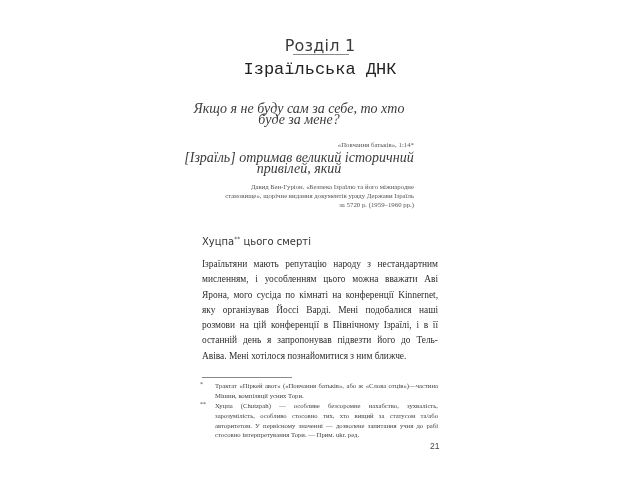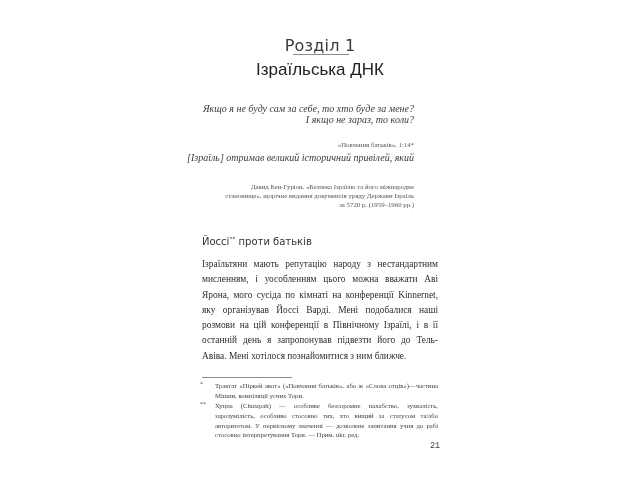--- a/index.html
+++ b/index.html
@@ -43,7 +43,7 @@
       top: 60px;
       left: 0; width: 640px;
       text-align: center;
-      font-family: Liberation Sans, sans-serif;
+      font-family: Liberation Mono, monospace;
       font-size: 17px;
       color: #222;
     }

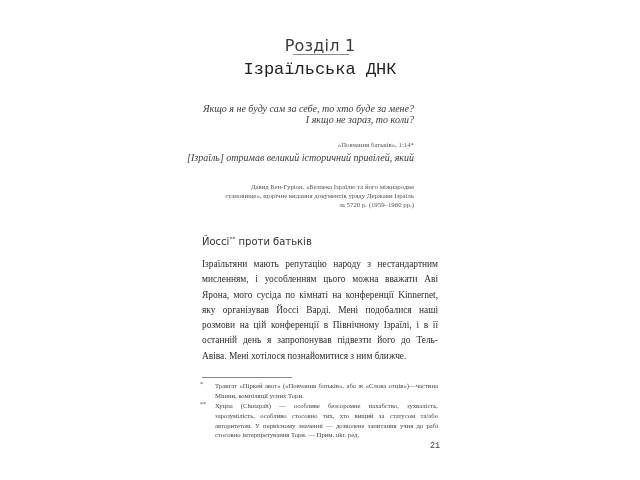--- a/index.html
+++ b/index.html
@@ -51,10 +51,10 @@
       position: absolute;
       right: 226px;
       width: 230px;
-      text-align: right;
+      text-align: center;
       font-family: "Liberation Serif", serif;
       font-style: italic;
-      font-size: 10px;
+      font-size: 14px;
       line-height: 11.3px;
       color: #3a3a3a;
     }

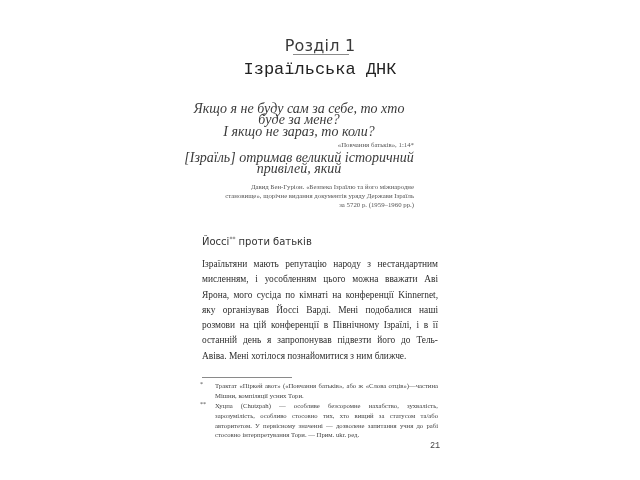--- a/index.html
+++ b/index.html
@@ -144,7 +144,6 @@
 
   <div class="epigraph epigraph-1">
     <div>Якщо я не буду сам за себе, то хто буде за мене?</div>
-    <div>І якщо не зараз, то коли?</div>
   </div>
   <div class="epigraph-source source-1">«Повчання батьків», 1:14*</div>
 

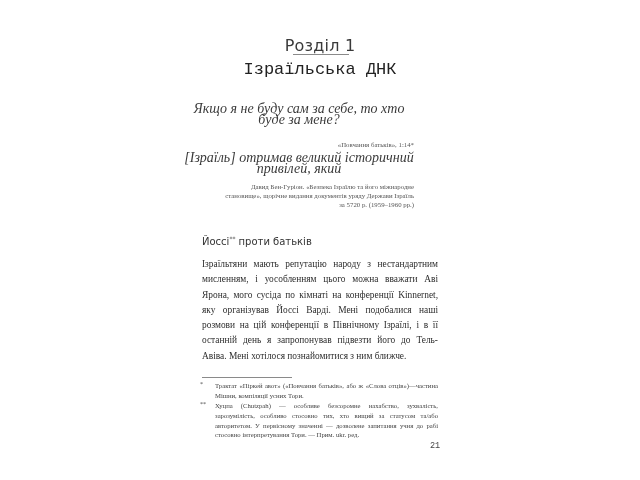--- a/index.html
+++ b/index.html
@@ -157,7 +157,7 @@
   </div>
 
   <div class="section-heading">
-    <span>Йоссі</span><sup>**</sup><span> проти батьків</span>
+    <span>Хуцпа</span><sup>**</sup><span> проти батьків</span>
   </div>
 
   <div class="body-text">

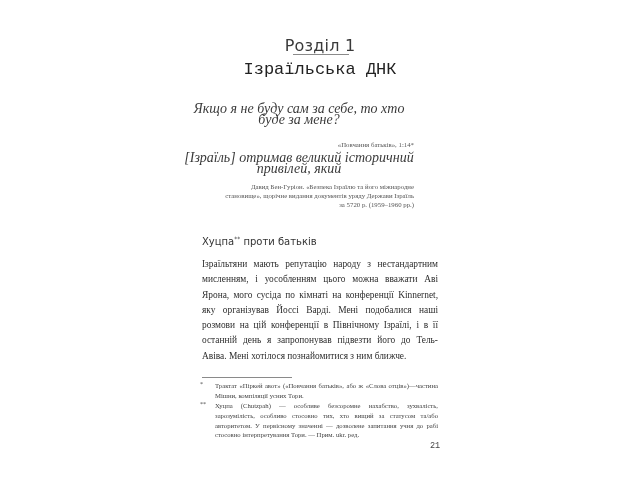--- a/index.html
+++ b/index.html
@@ -157,7 +157,7 @@
   </div>
 
   <div class="section-heading">
-    <span>Хуцпа</span><sup>**</sup><span> проти батьків</span>
+    <span>Хуцпа</span><sup>**</sup><span> цього смерті</span>
   </div>
 
   <div class="body-text">

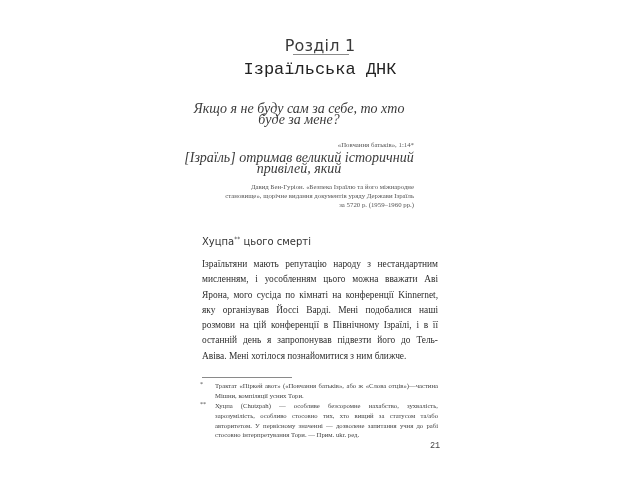--- a/index.html
+++ b/index.html
@@ -128,7 +128,7 @@
       position: absolute;
       top: 441px;
       left: 430px;
-      font-family: Liberation Mono, monospace;
+      font-family: Liberation Sans, sans-serif;
       font-size: 8.5px;
       color: #444;
     }

